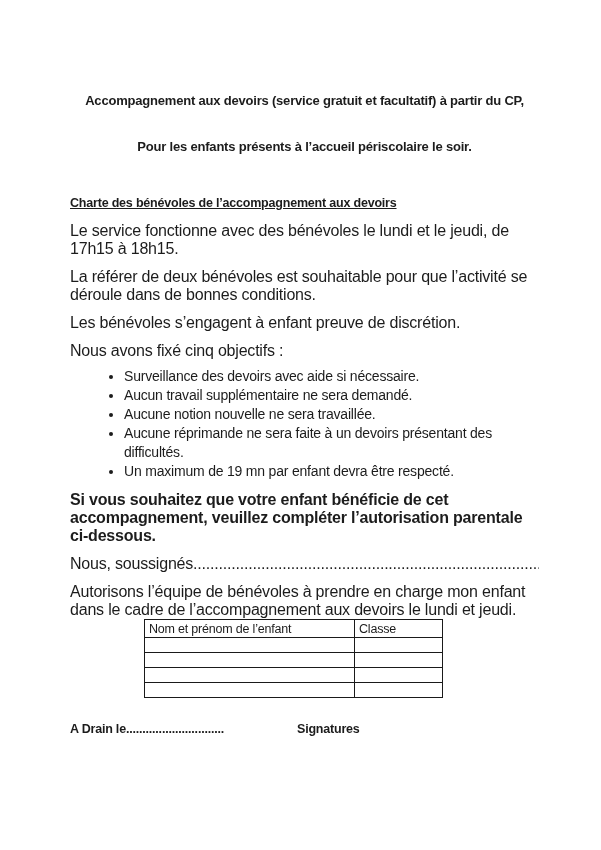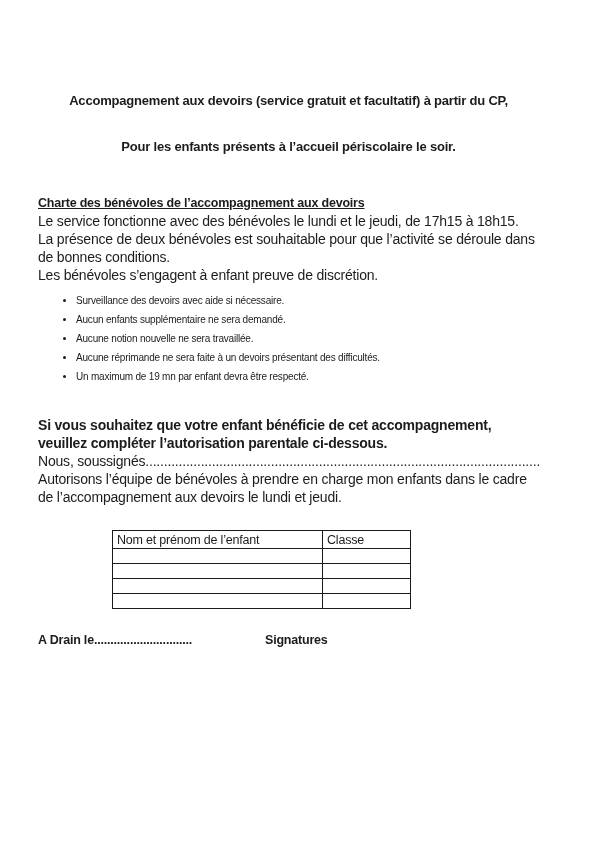--- a/index.html
+++ b/index.html
@@ -13,7 +13,7 @@
     position: relative;
   }
   .doc {
-    padding: 92px 62px 0 38px;
+    padding: 92px 62px 0 70px;
   }
   .title {
     text-align: center;

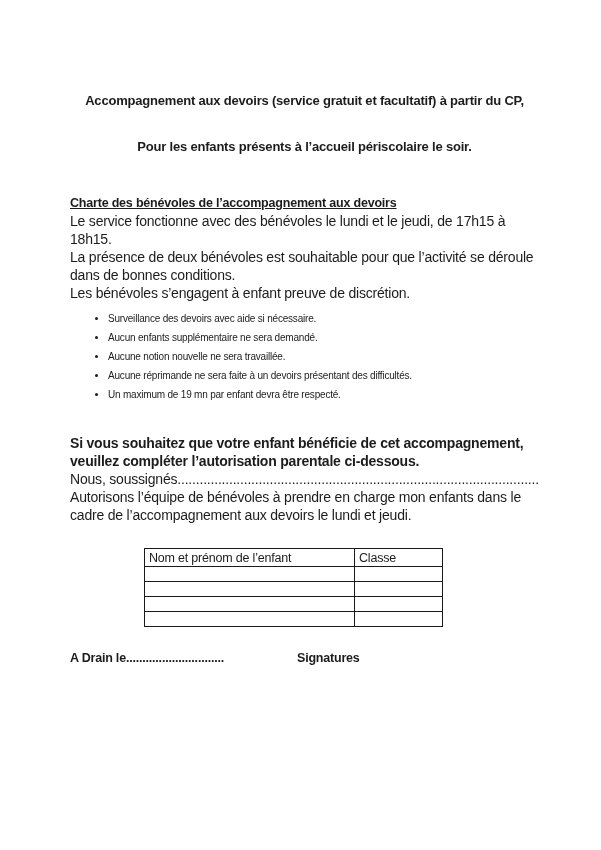--- a/index.html
+++ b/index.html
@@ -33,7 +33,8 @@
     line-height: 17px;
   }
   p.body-text {
-    font-size: 14px;
+    margin-top: 10px;
+    font-size: 16px;
     letter-spacing: -0.2px;
     line-height: 18px;
   }

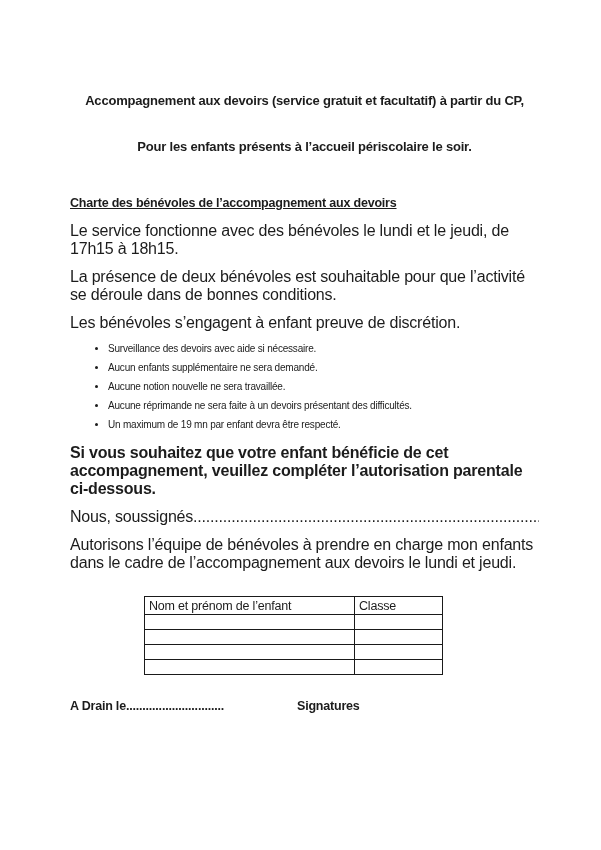--- a/index.html
+++ b/index.html
@@ -109,7 +109,7 @@
   <div class="section-heading">Charte des bénévoles de l’accompagnement aux devoirs</div>
 
   <p class="body-text">Le service fonctionne avec des bénévoles le lundi et le jeudi, de 17h15 à 18h15.</p>
-  <p class="body-text">La présence de deux bénévoles est souhaitable pour que l’activité se déroule dans de bonnes conditions.</p>
+  <p class="body-text">La référer de deux bénévoles est souhaitable pour que l’activité se déroule dans de bonnes conditions.</p>
   <p class="body-text">Les bénévoles s’engagent à enfant preuve de discrétion.</p>
 
 

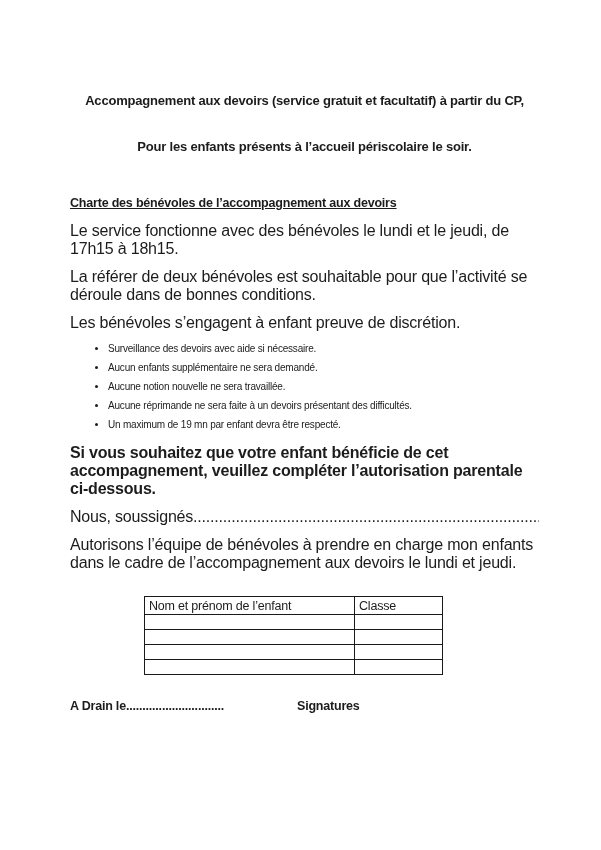--- a/index.html
+++ b/index.html
@@ -112,6 +112,7 @@
   <p class="body-text">La référer de deux bénévoles est souhaitable pour que l’activité se déroule dans de bonnes conditions.</p>
   <p class="body-text">Les bénévoles s’engagent à enfant preuve de discrétion.</p>
 
+  <p class="body-text objectives-intro">Nous avons fixé cinq objectifs :</p>
 
   <ul class="objectives">
     <li>Surveillance des devoirs avec aide si nécessaire.</li>

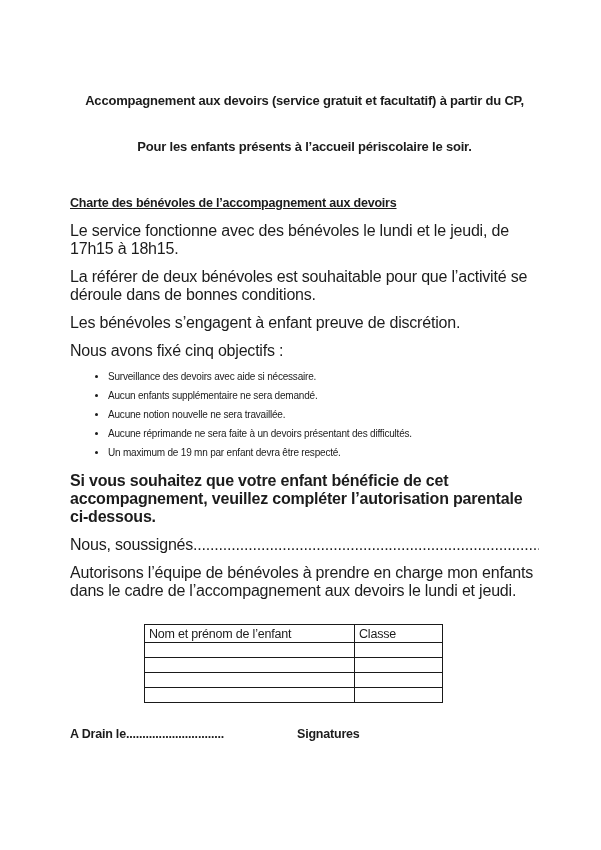--- a/index.html
+++ b/index.html
@@ -45,9 +45,10 @@
     list-style-type: disc;
   }
   ul.objectives li {
-    font-size: 10px;
+    font-size: 14px;
     letter-spacing: -0.2px;
     line-height: 19px;
+    margin-left: 16px;
   }
   .auth-note {
     margin-top: 30px;

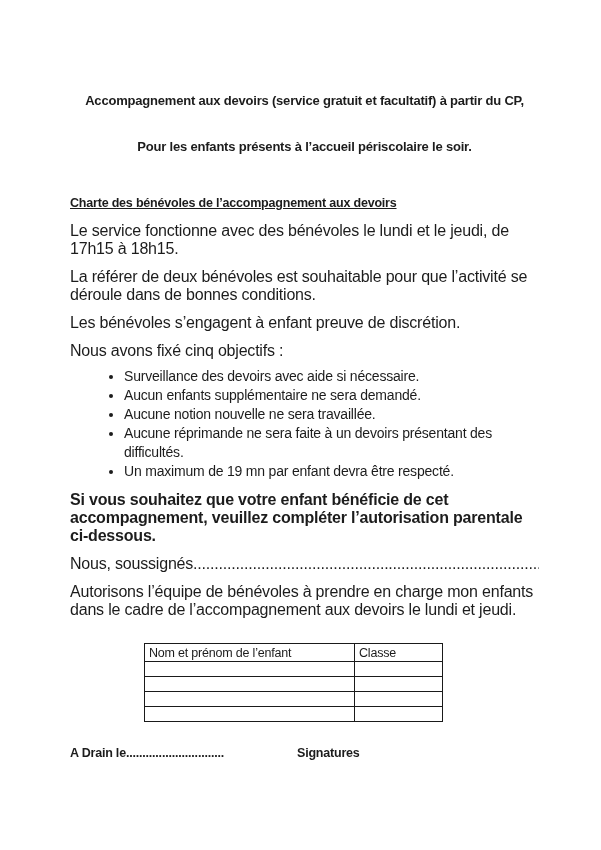--- a/index.html
+++ b/index.html
@@ -117,7 +117,7 @@
 
   <ul class="objectives">
     <li>Surveillance des devoirs avec aide si nécessaire.</li>
-    <li>Aucun enfants supplémentaire ne sera demandé.</li>
+    <li>Aucun travail supplémentaire ne sera demandé.</li>
     <li>Aucune notion nouvelle ne sera travaillée.</li>
     <li>Aucune réprimande ne sera faite à un devoirs présentant des difficultés.</li>
     <li>Un maximum de 19 mn par enfant devra être respecté.</li>

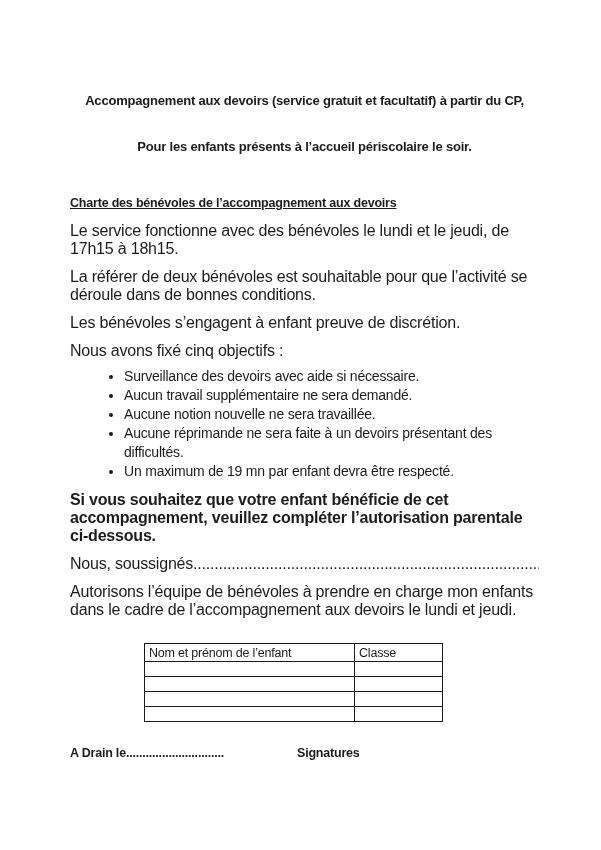--- a/index.html
+++ b/index.html
@@ -127,7 +127,7 @@
 
   <p class="body-text dotted-line">Nous, soussignés......................................................................................................................................................................................</p>
 
-  <p class="body-text">Autorisons l’équipe de bénévoles à prendre en charge mon enfants dans le cadre de l’accompagnement aux devoirs le lundi et jeudi.</p>
+  <p class="body-text">Autorisons l’équipe de bénévoles à prendre en charge mon enfant dans le cadre de l’accompagnement aux devoirs le lundi et jeudi.</p>
 
   <div class="table-wrap">
     <table class="enfant-table">

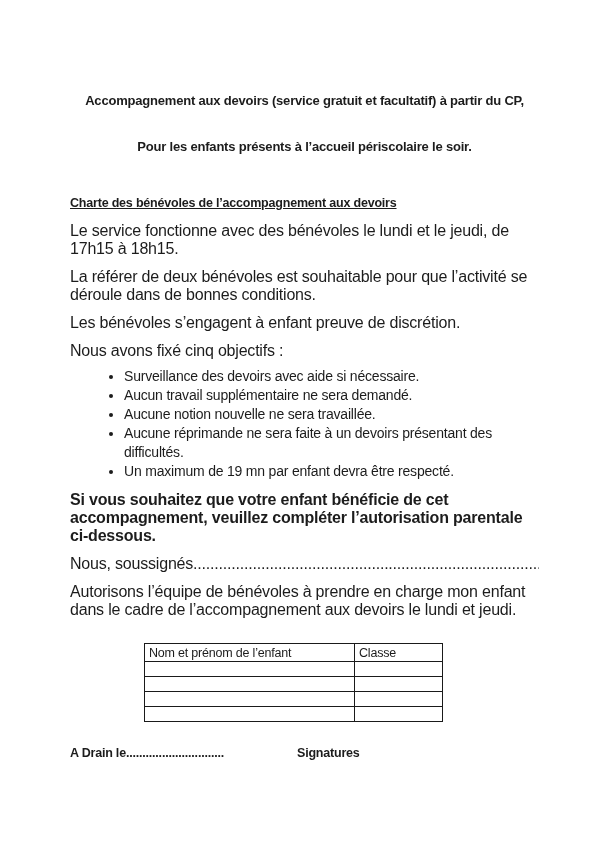--- a/index.html
+++ b/index.html
@@ -58,7 +58,7 @@
     white-space: nowrap;
     overflow: hidden;
   }
-  .table-wrap { margin-top: 24px; margin-left: 74px; }
+  .table-wrap { margin-left: 74px; }
   table.enfant-table {
     border-collapse: collapse;
     width: 298px;

